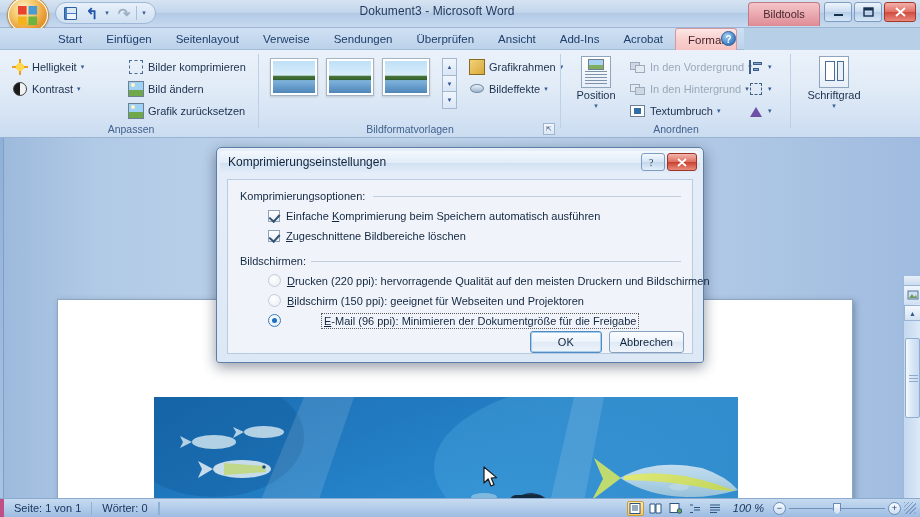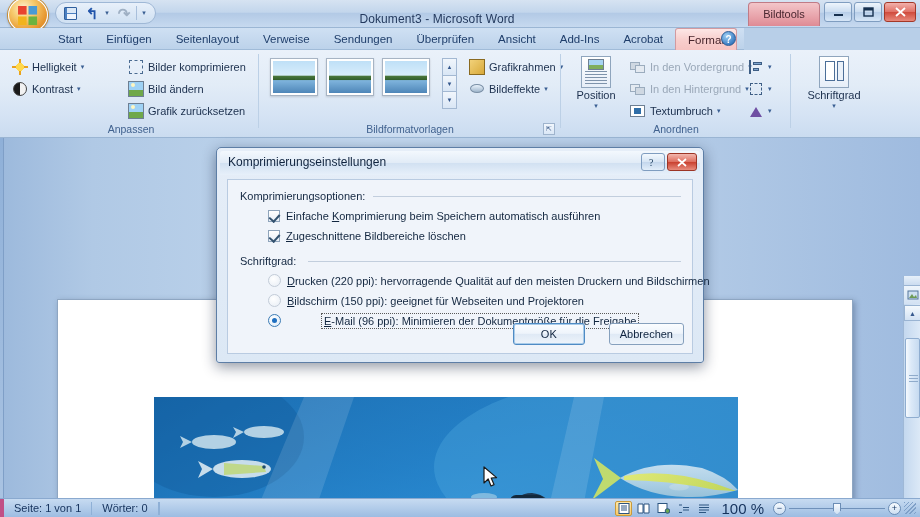--- a/index.html
+++ b/index.html
@@ -25,7 +25,7 @@
     border-bottom: 1px solid #9bb6d4;
   }
   .title-text {
-    position:absolute; left:0; top:12px; width:874px; text-align:center;
+    position:absolute; left:0; top:4px; width:874px; text-align:center;
     font-size:12px; color:#243a5e; letter-spacing:0.1px;
   }
   .office-btn {

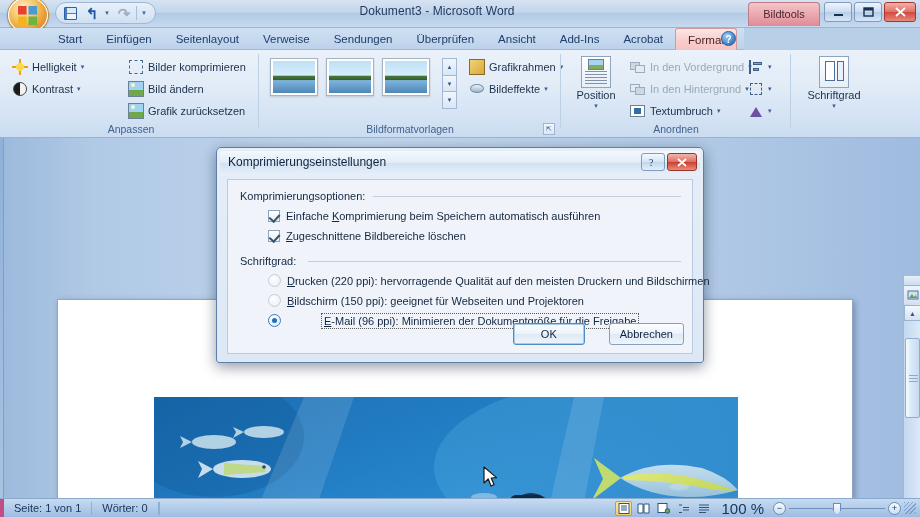--- a/index.html
+++ b/index.html
@@ -722,7 +722,7 @@
         <span><span></span><u class="acc">Z</u><span>ugeschnittene Bildbereiche löschen</span></span>
       </div>
 
-      <div class="grp-title" style="left:12px; top:75px;">Schriftgrad:</div>
+      <div class="grp-title" style="left:12px; top:75px;">Bildschirmen:</div>
       <div class="grp-line" style="left:80px; top:81px; width:373px;"></div>
 
       <div class="row" style="left:40px; top:94px;">

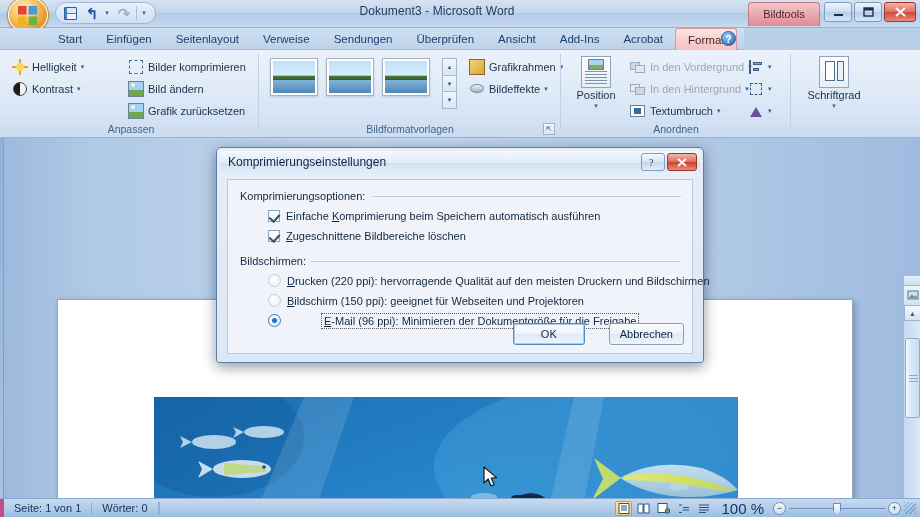--- a/index.html
+++ b/index.html
@@ -322,7 +322,7 @@
   .radio.dis { border-color:#c3ccd8; }
   .focusbox { outline:1px dotted #5a5a5a; outline-offset:1px; padding:0 1px; }
   u.acc { text-decoration: underline; }
-  .dlg-buttons { position:absolute; right:8px; bottom:8px; display:flex; gap:24px;padding-left:40px; }
+  .dlg-buttons { position:absolute; right:8px; bottom:0; display:flex; gap:7px;padding-left:40px; }
   .pbtn {
     min-width:72px; height:22px; padding:0 10px;
     font-size:11px; color:#10243f; text-align:center; line-height:20px;

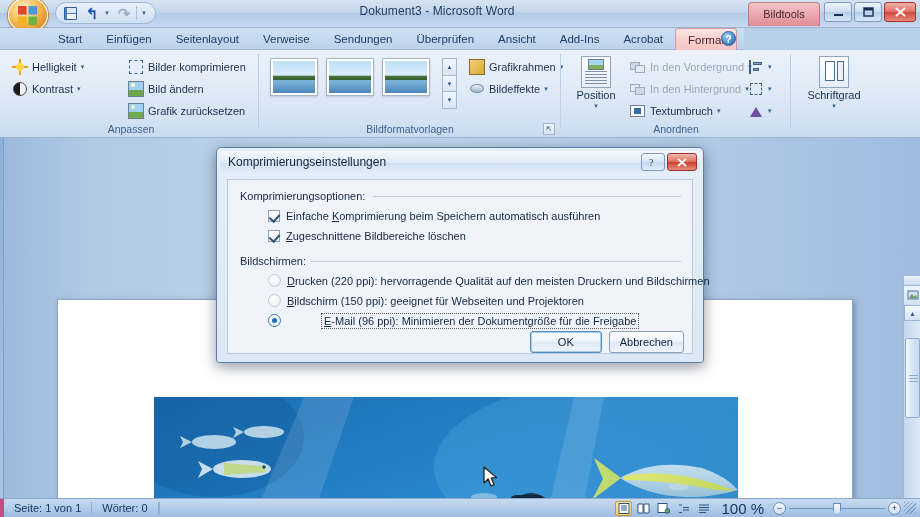--- a/index.html
+++ b/index.html
@@ -254,7 +254,7 @@
     background:linear-gradient(to bottom,#ffe9a8,#f8c96a);
     border:1px solid #c99a3b; border-radius:2px;
   }
-  .zoomtxt{font-size:15px;color:#15325c; padding:0 6px;}
+  .zoomtxt{font-size:11px;color:#15325c; padding:0 6px;font-style:italic;}
   .zbtn {
     width:13px;height:13px;border-radius:50%;
     border:1px solid #6b8db5; background:linear-gradient(to bottom,#f6fafe,#cddff2);

